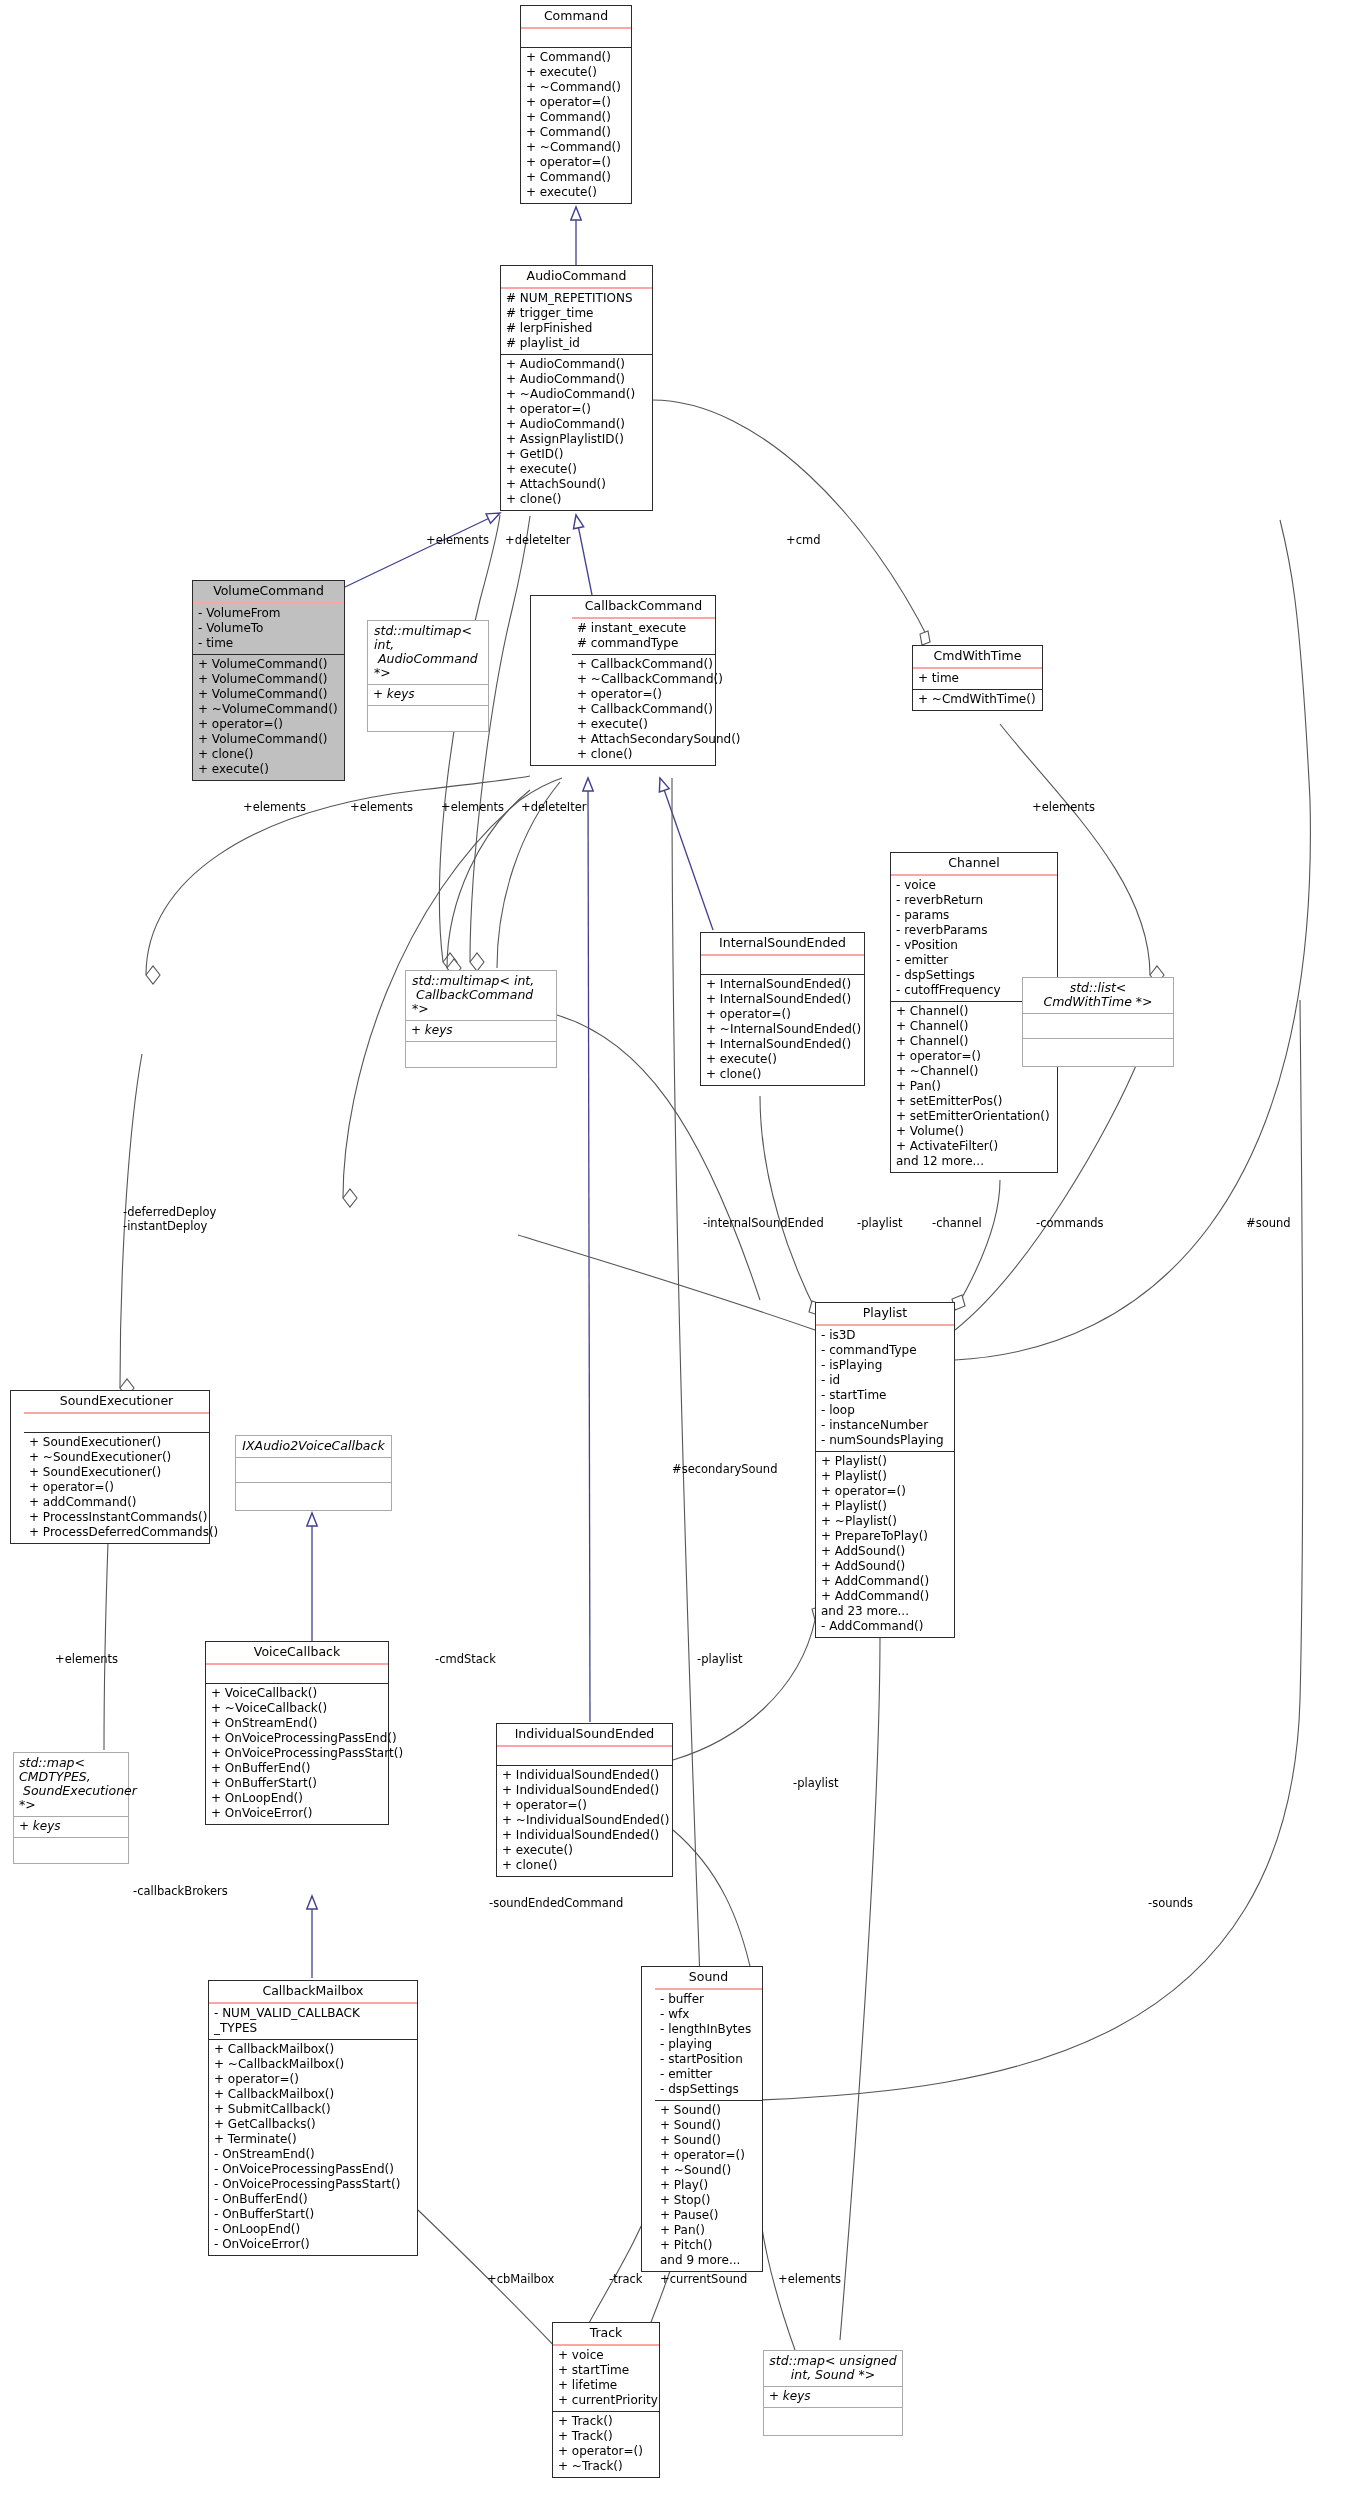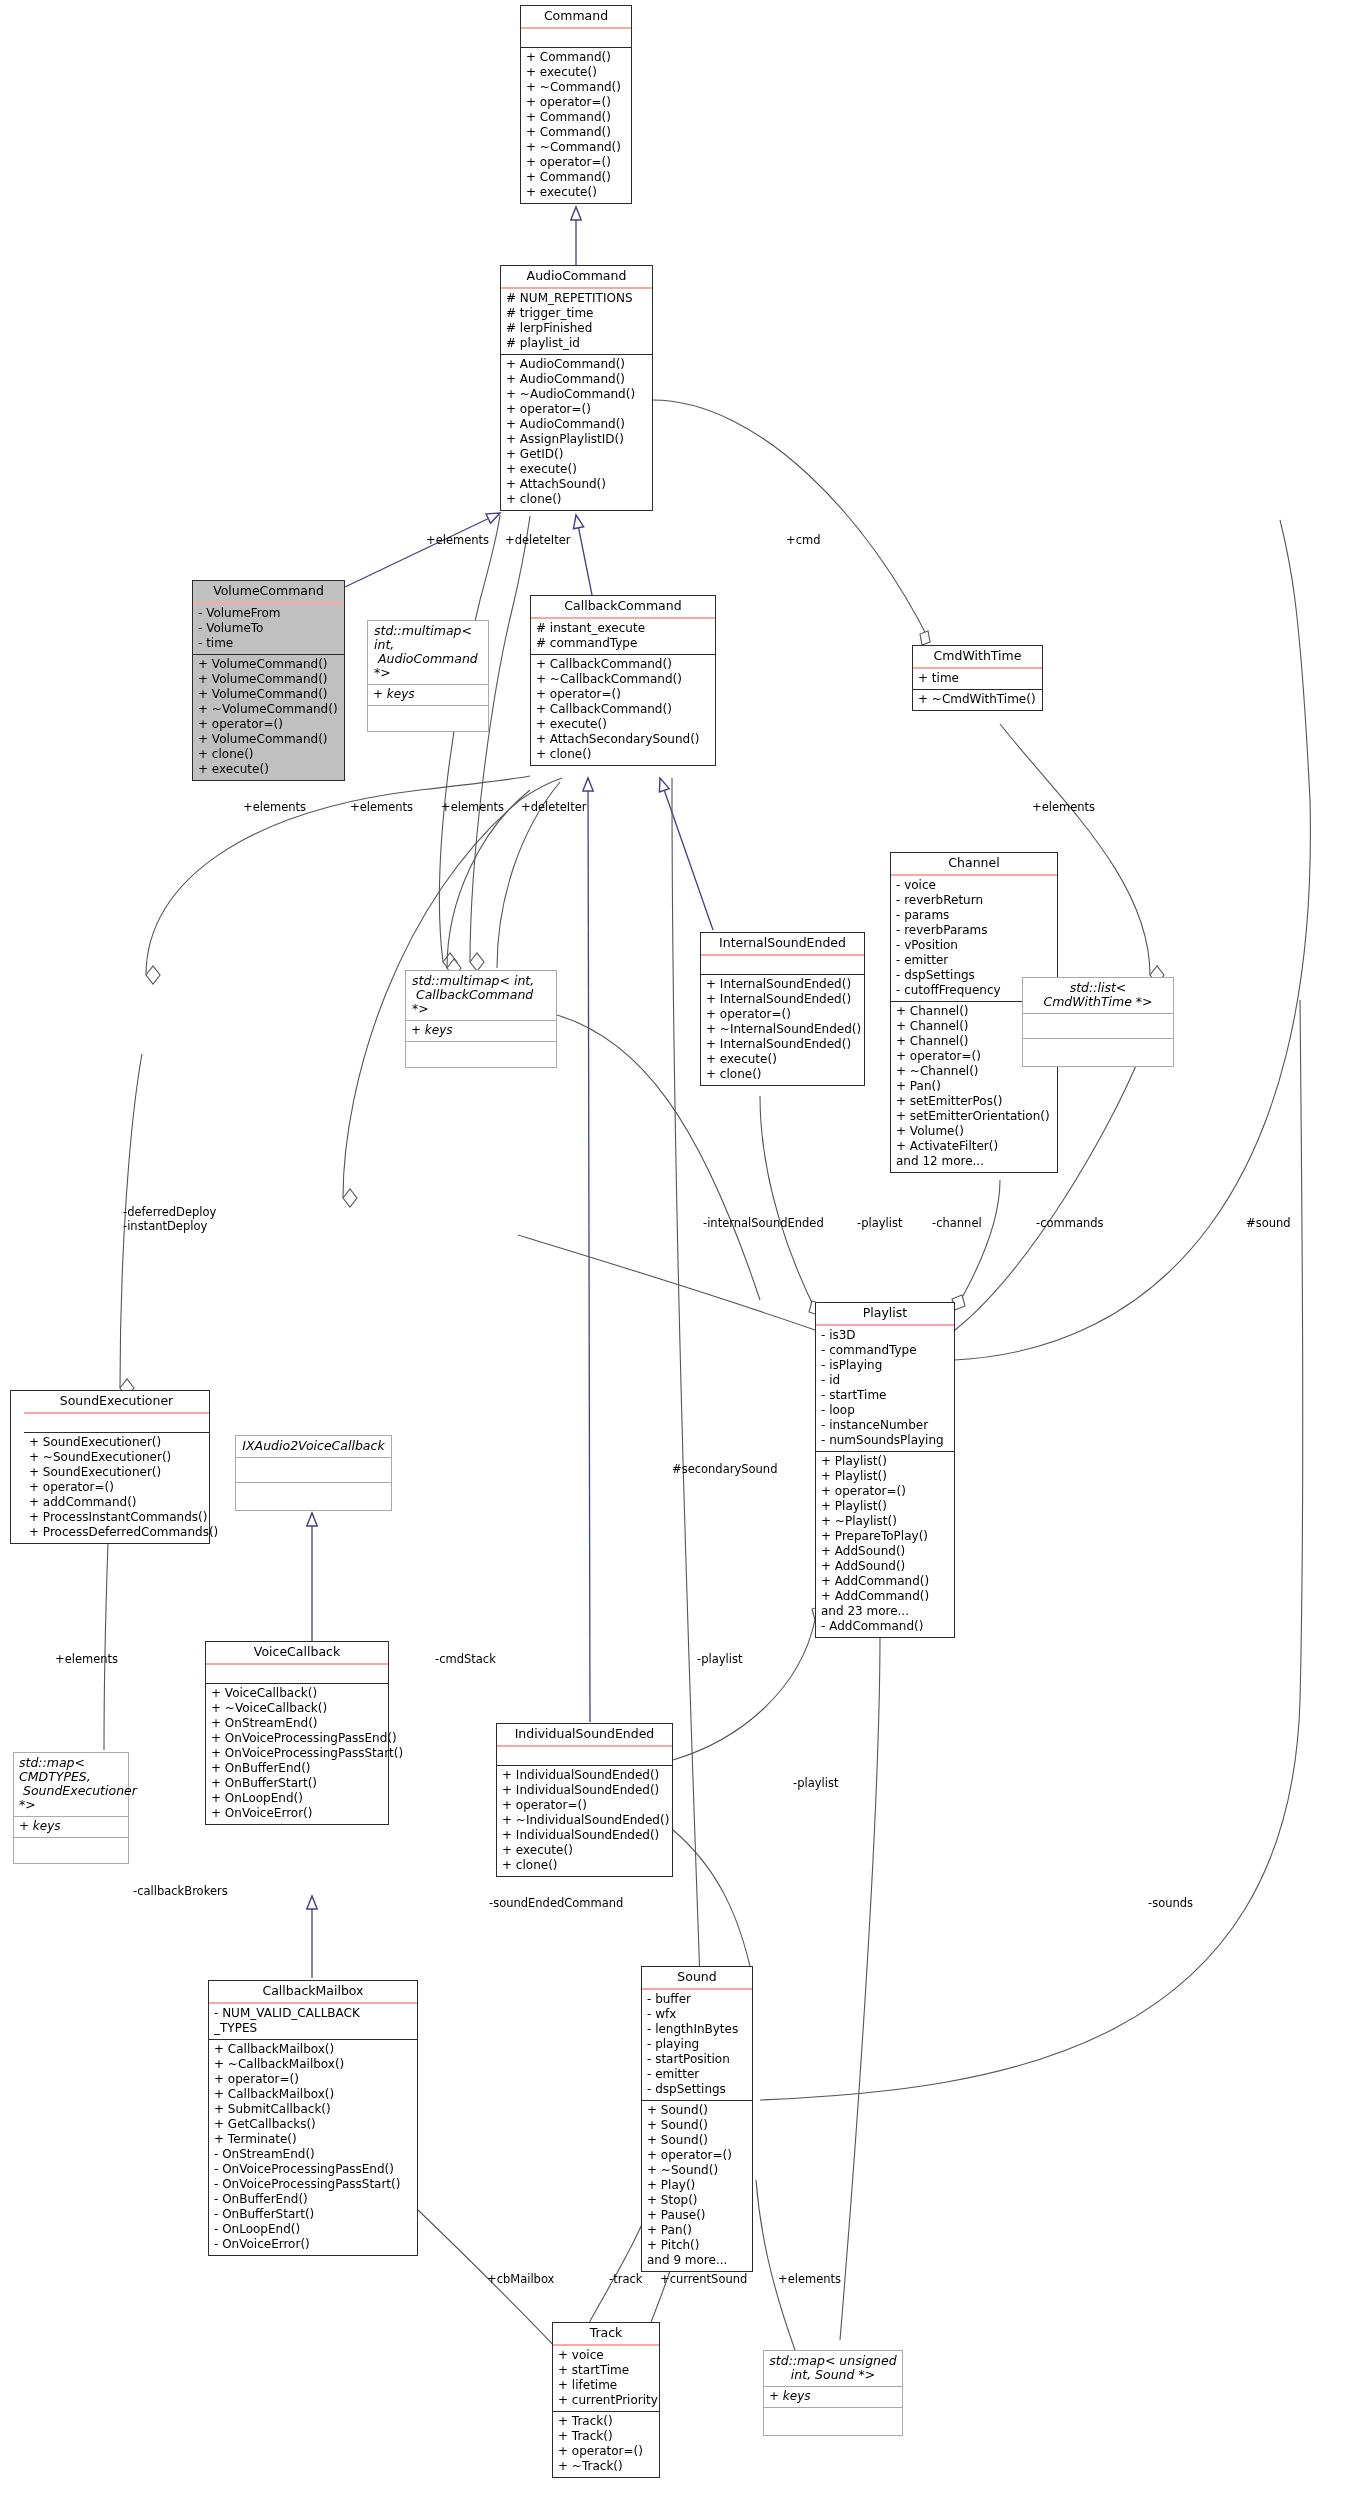--- a/index.html
+++ b/index.html
@@ -176,7 +176,7 @@
     <div class="ops" style="height:20px;"></div>
   </div>
 
-  <div class="cls" style="left:530px;top:595px;width:186px;">
+  <div class="cls" style="left:530px;top:595px;width:186px;padding-left:41px;">
     <div class="name">CallbackCommand</div>
     <div class="attrs">
       <div class="row"># instant_execute</div>

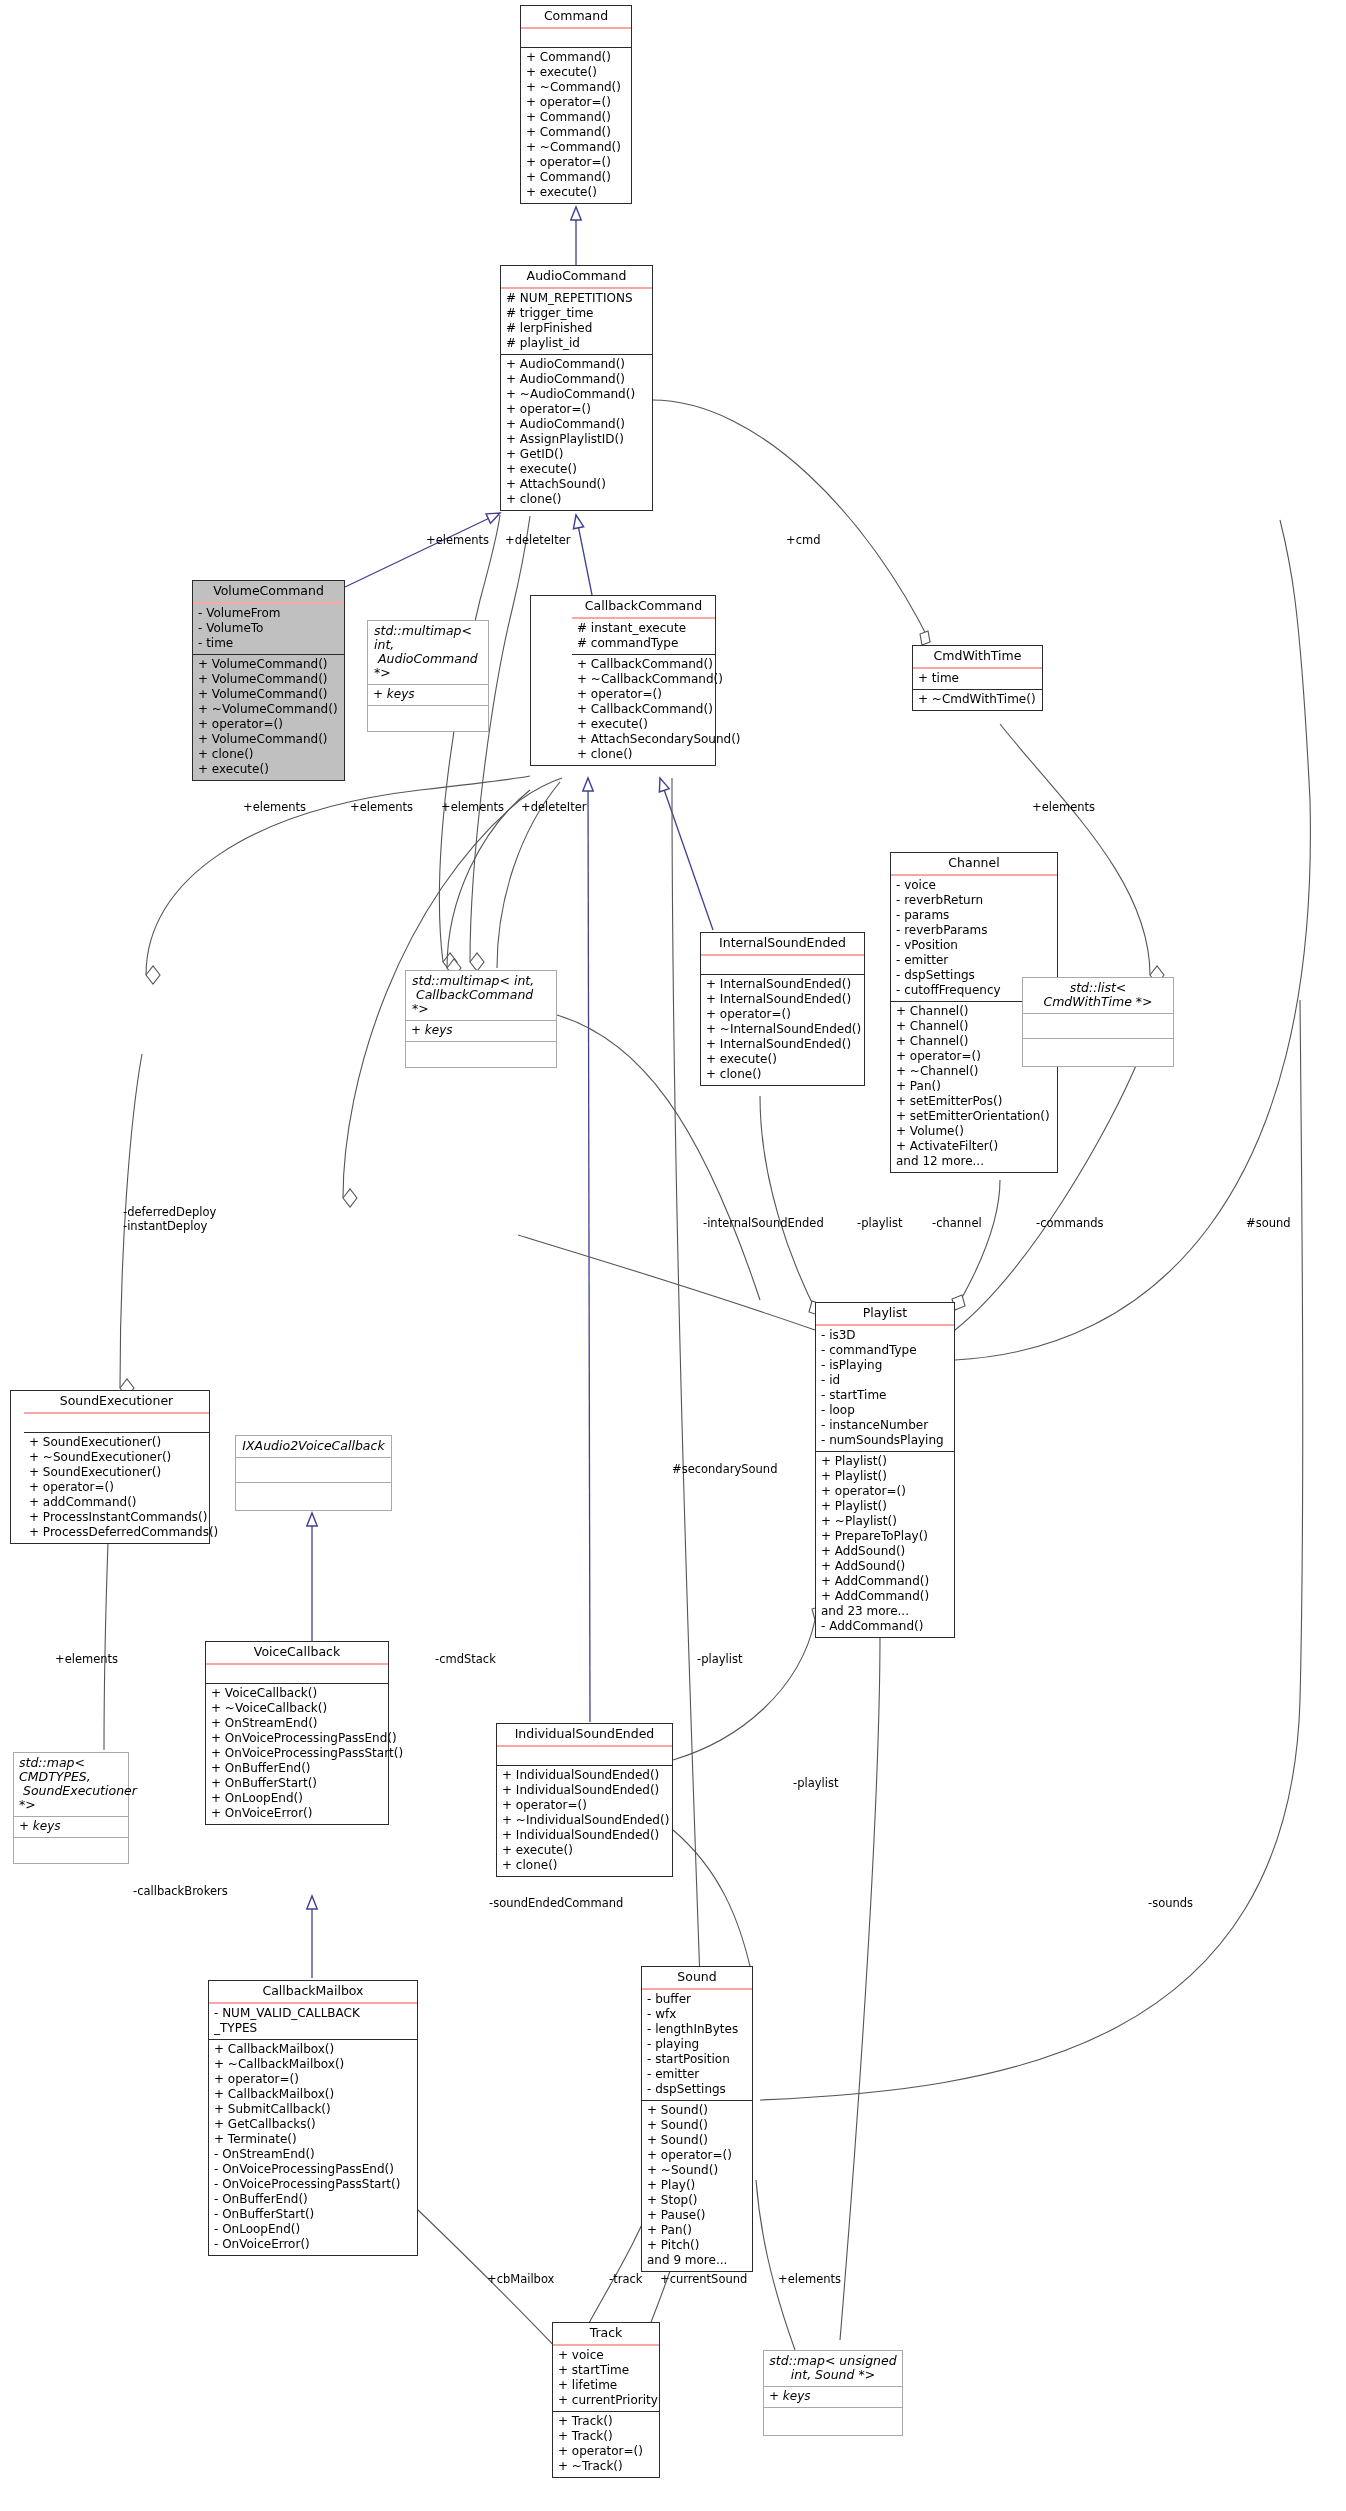--- a/index.html
+++ b/index.html
@@ -370,7 +370,7 @@
     </div>
   </div>
 
-  <div class="cls" style="left:641px;top:1966px;width:112px;">
+  <div class="cls" style="left:641px;top:1966px;width:122px;padding-left:13px;">
     <div class="name">Sound</div>
     <div class="attrs">
       <div class="row">- buffer</div>

